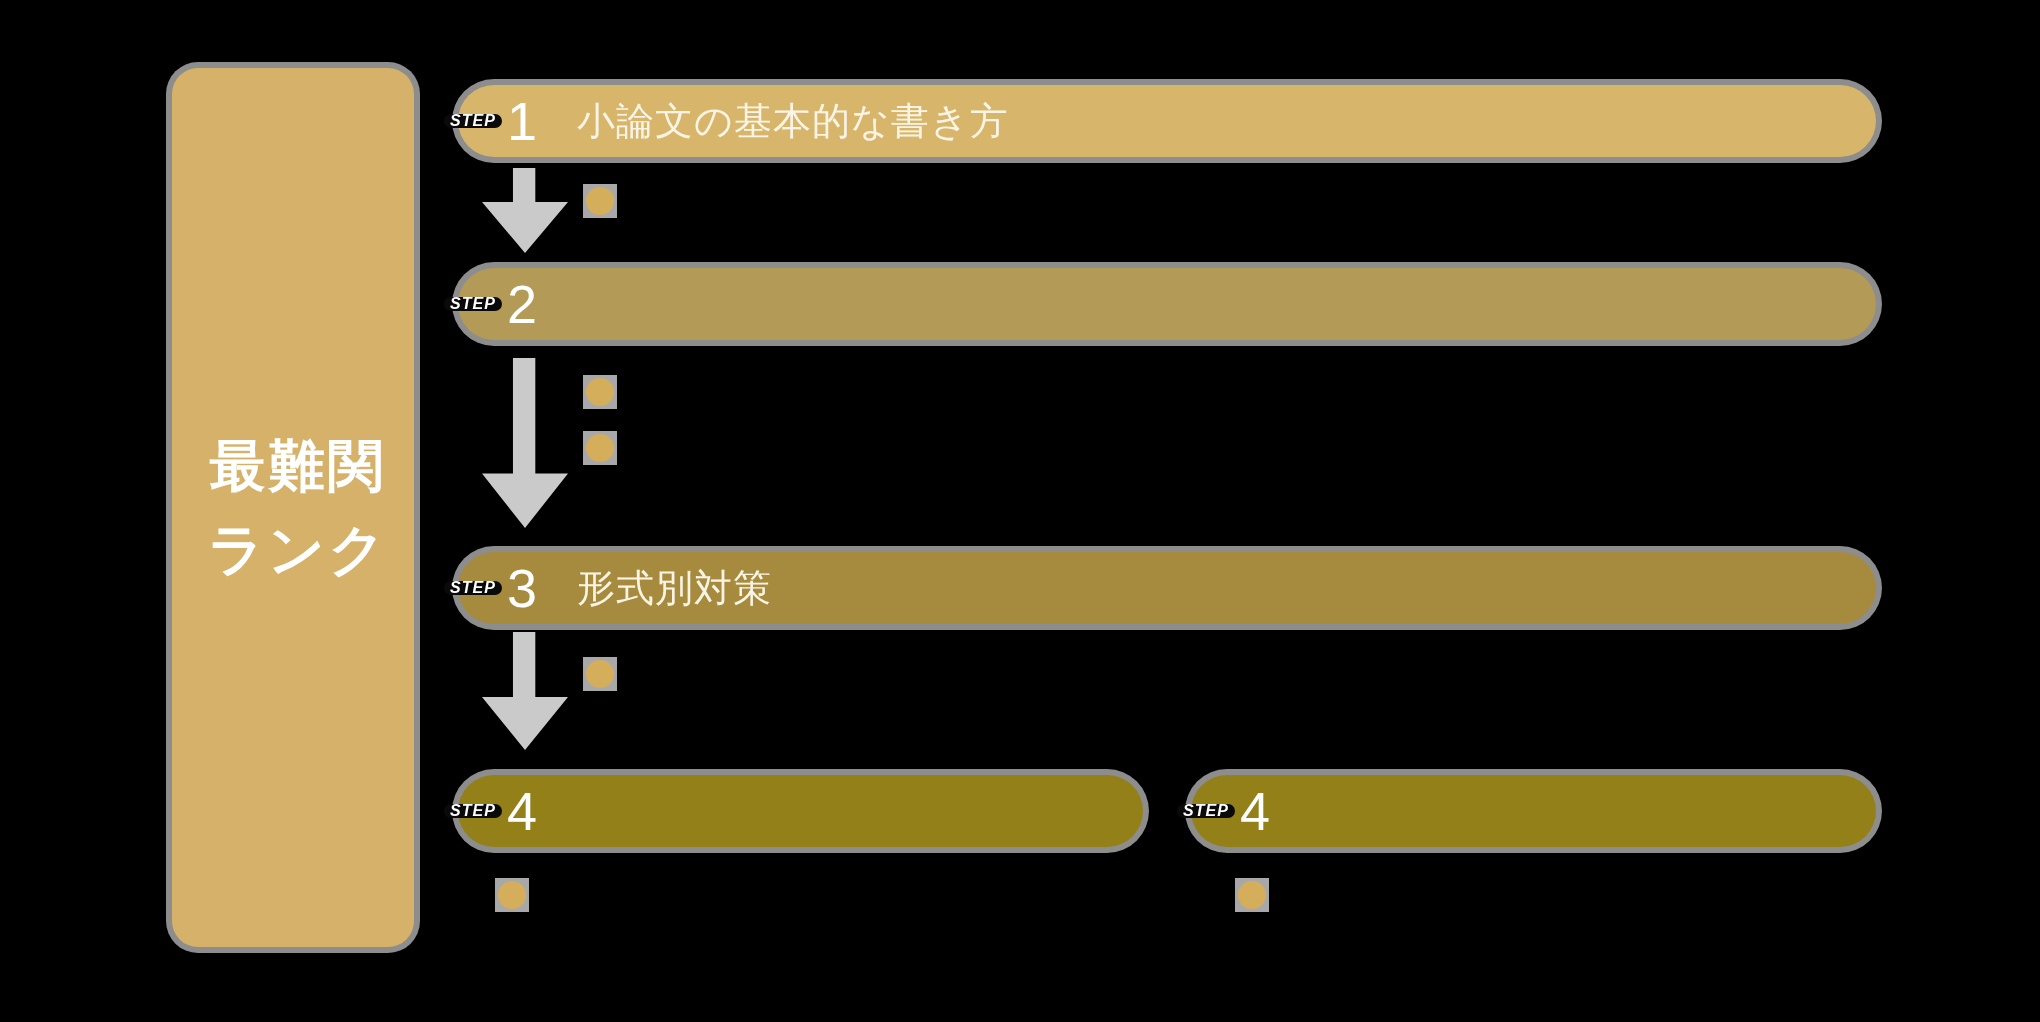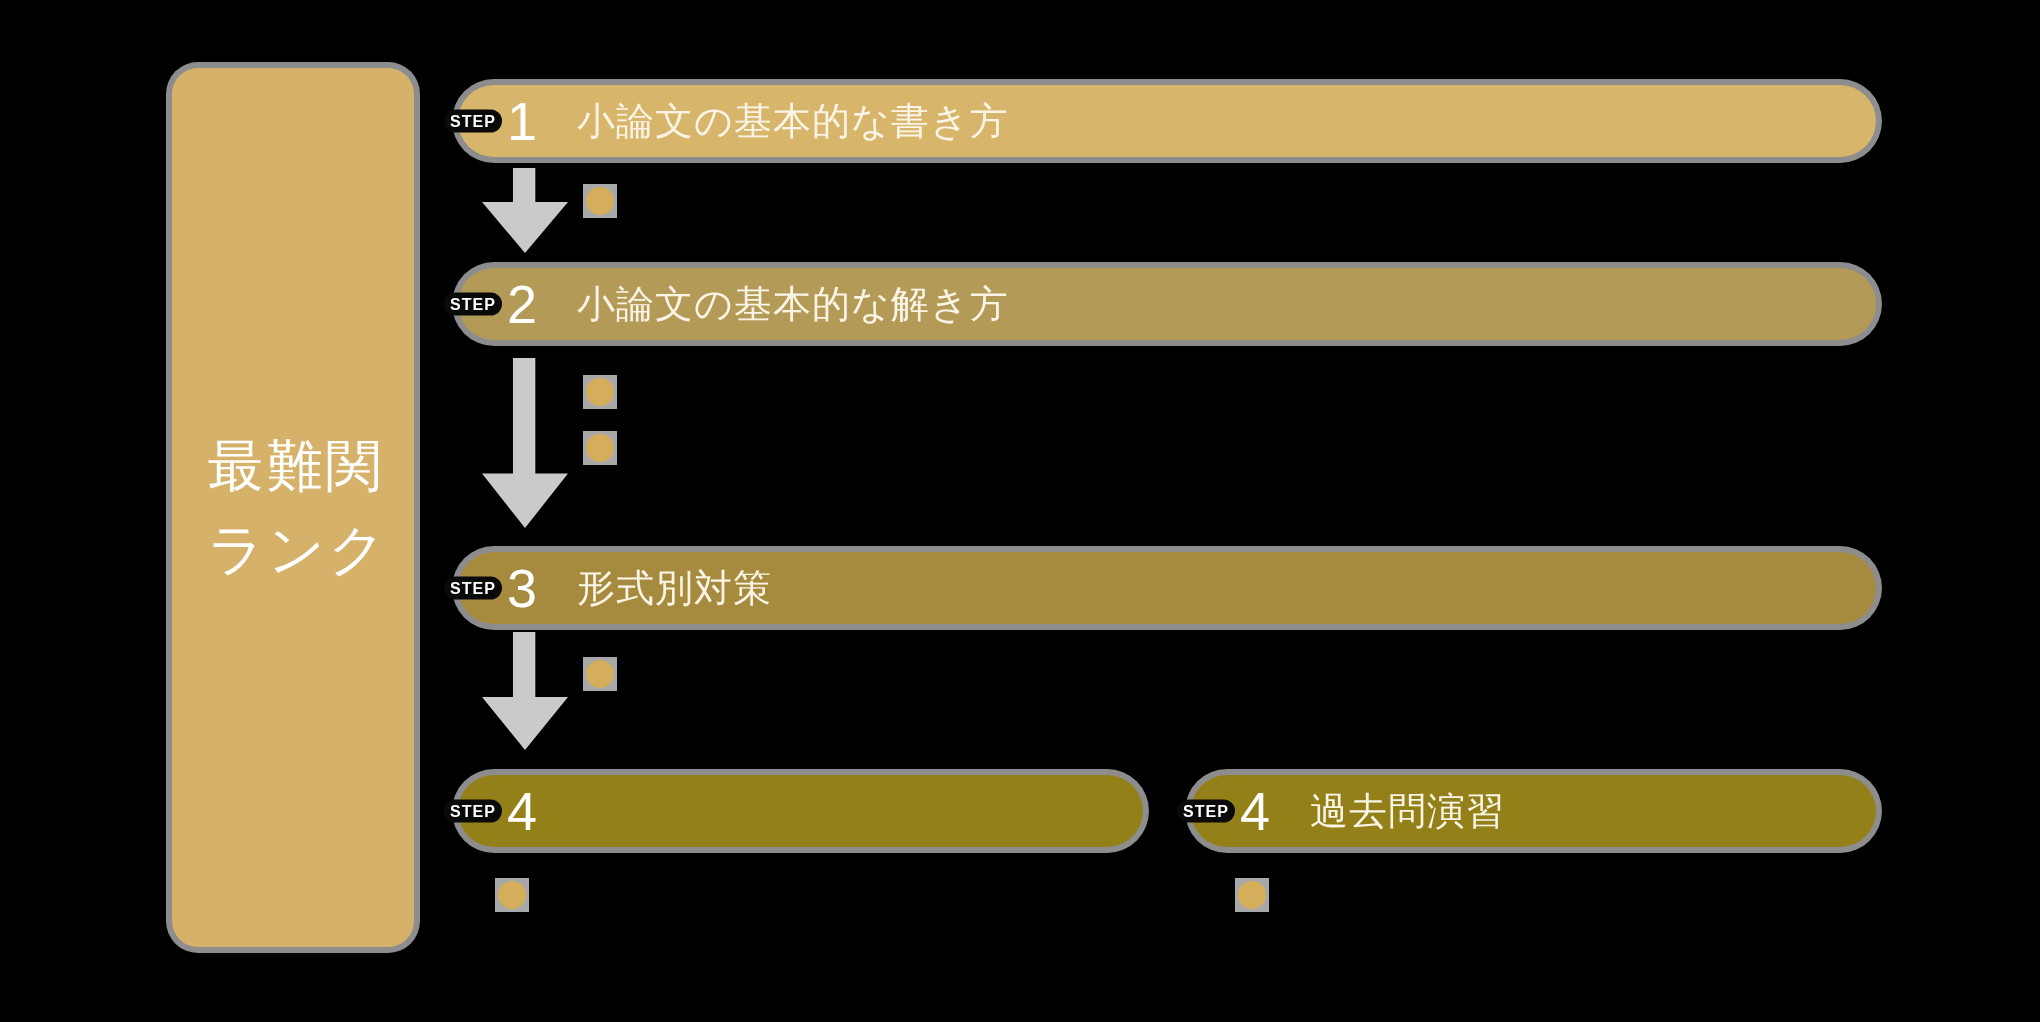--- a/index.html
+++ b/index.html
@@ -63,7 +63,7 @@
     top: 50%;
     transform: translateY(-50%);
     width: 58px;
-    height: 23px;
+    height: 14px;
     border-radius: 13px;
     background: #0a0a0a;
     color: #ffffff;
@@ -73,6 +73,7 @@
     display: flex;
     align-items: center;
     justify-content: center;
+    font-style: italic;
   }
   .step-number {
     color: #ffffff;

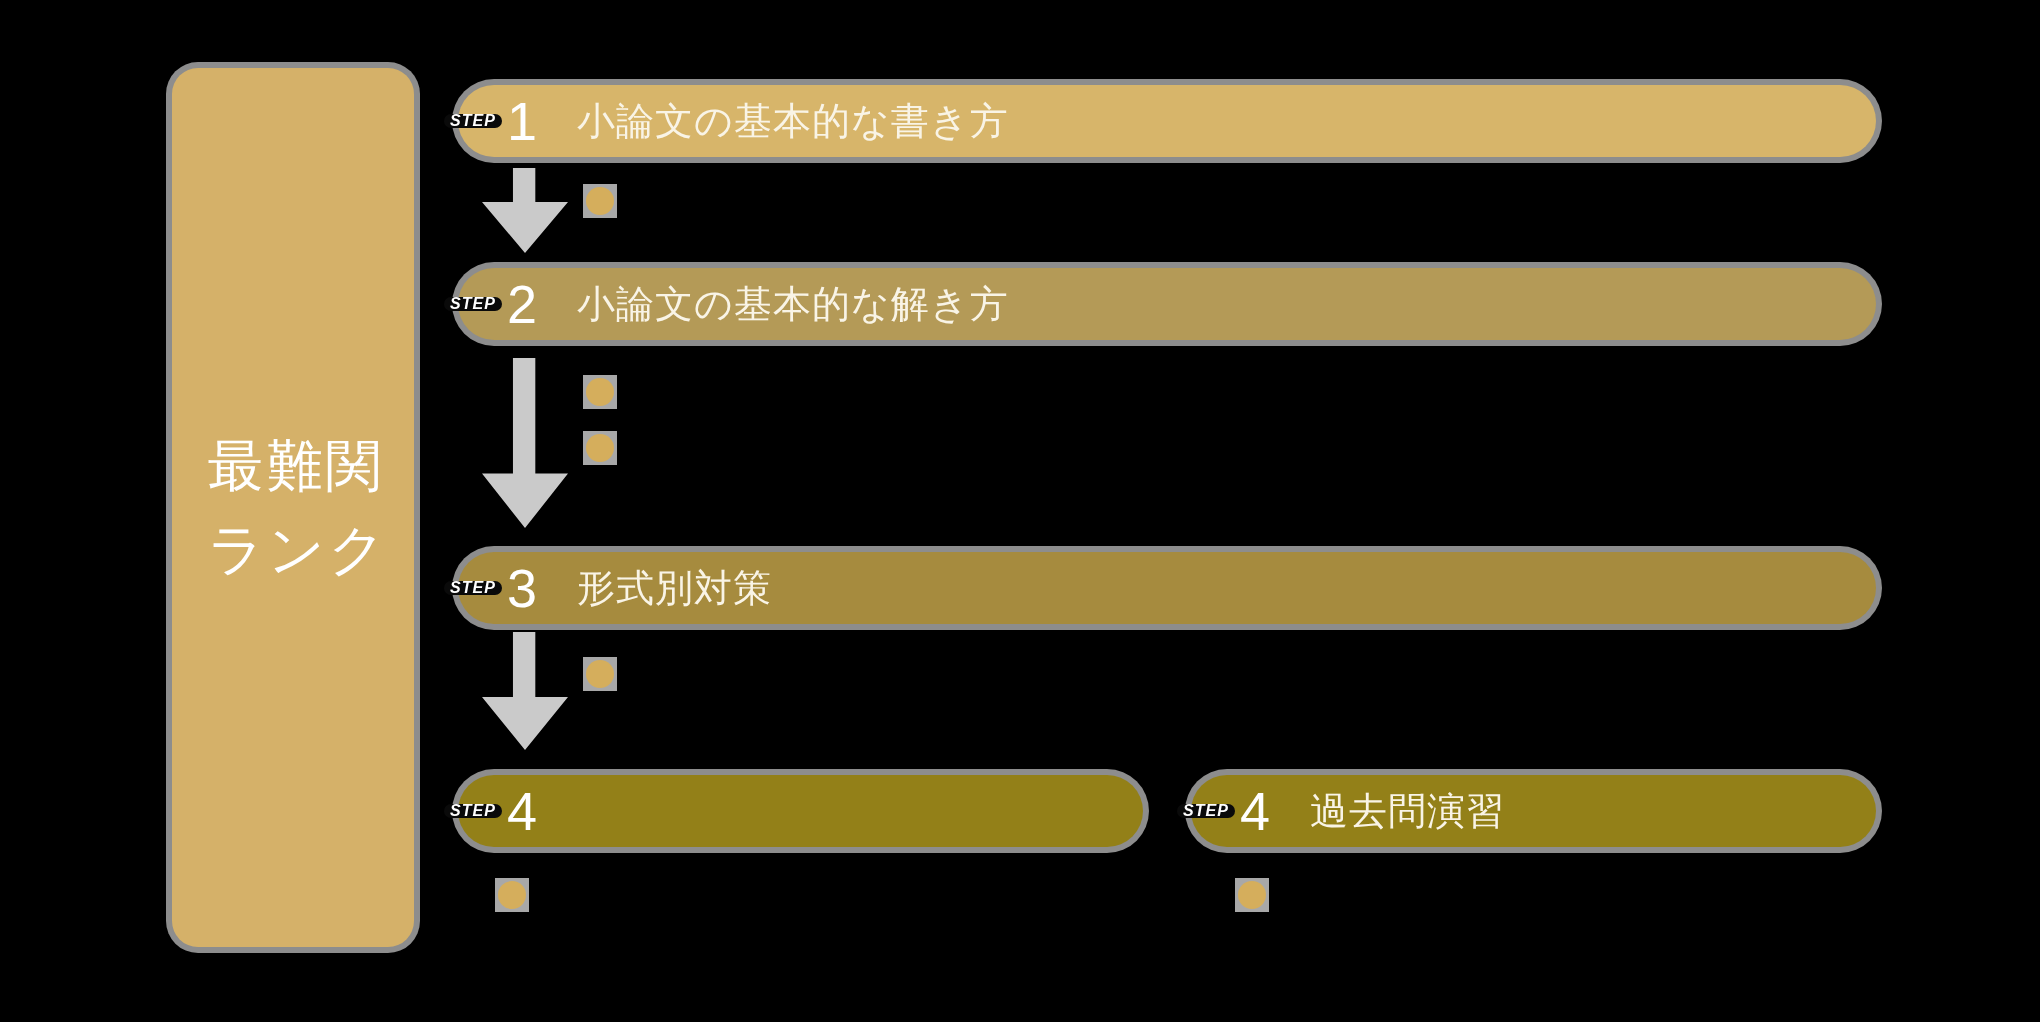--- a/index.html
+++ b/index.html
@@ -149,7 +149,6 @@
   <div class="bar bar-2" style="background: rgb(180, 154, 87);">
     <span class="step-badge">STEP</span>
     <span class="step-number">2</span>
-    <span class="step-label">小論文の基本的な解き方</span>
   </div>
 
   <div class="arrow arrow-2"></div>

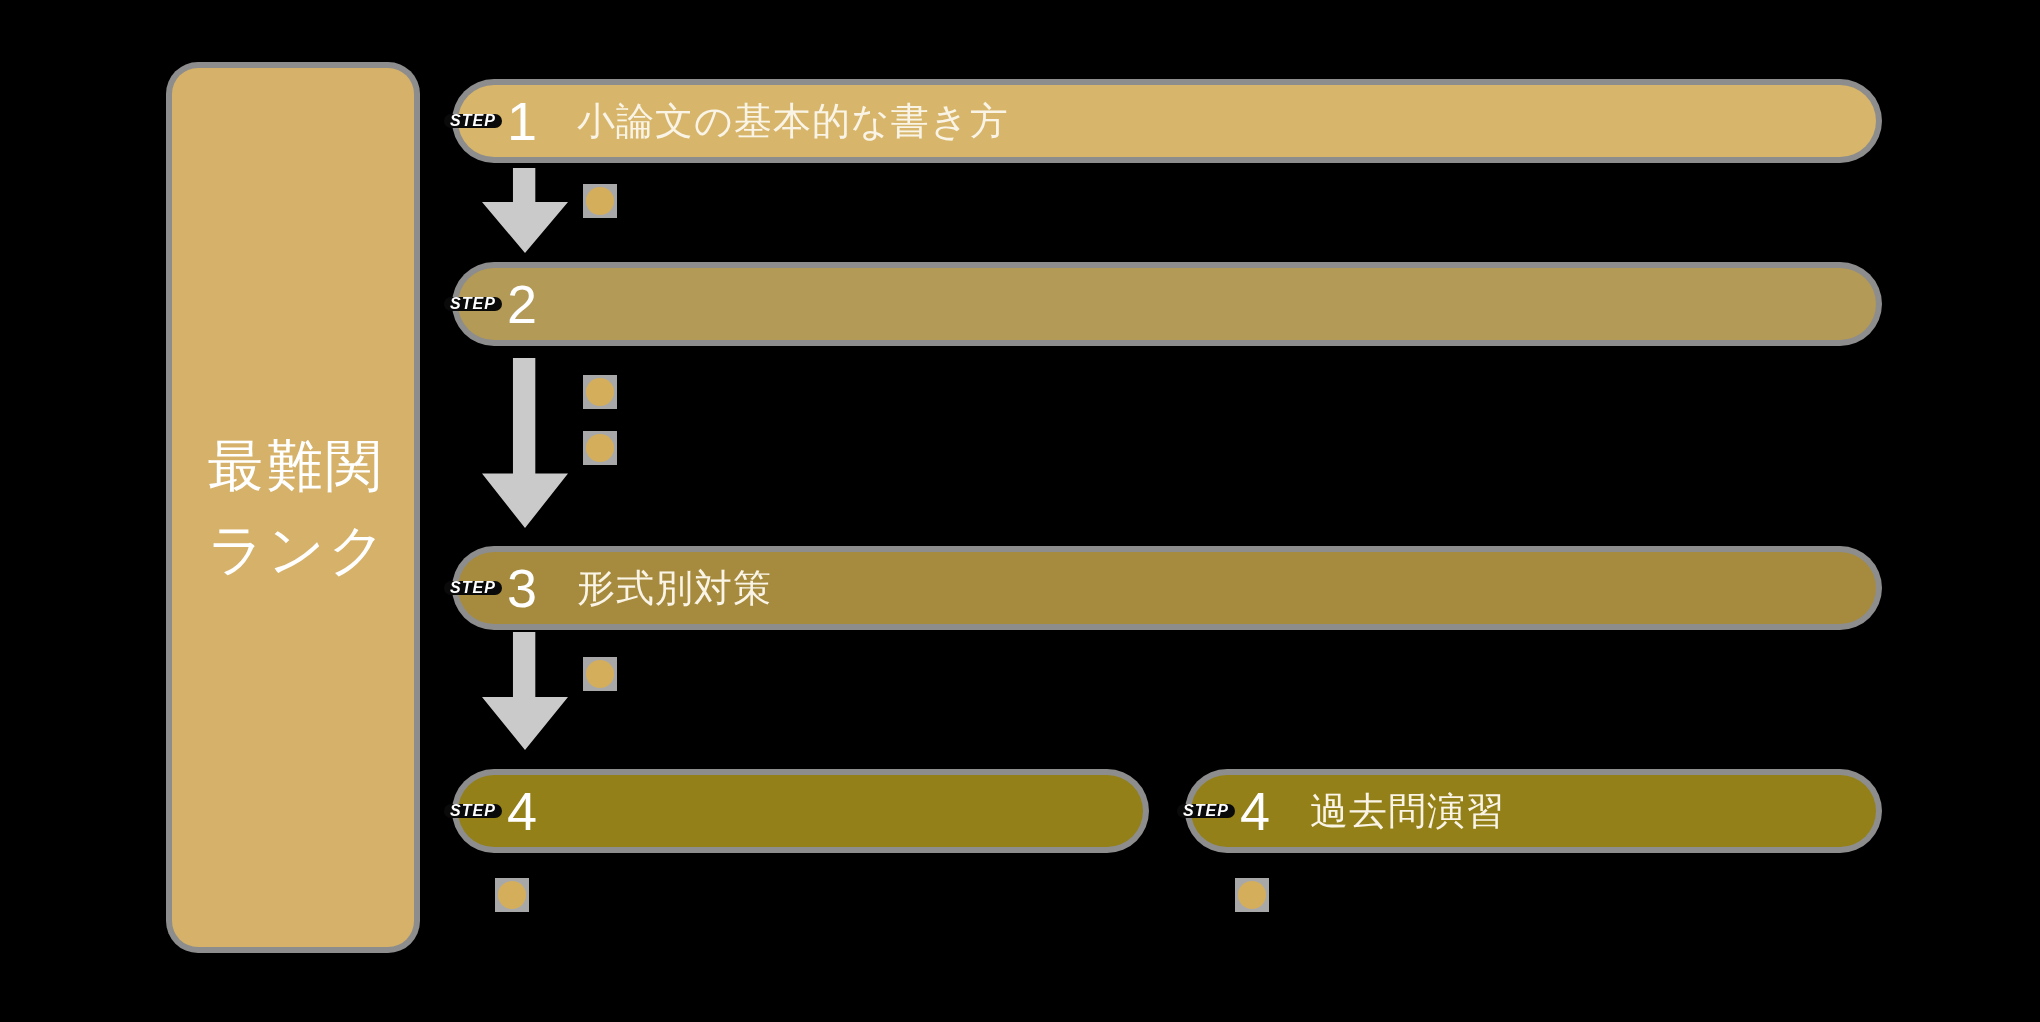--- a/index.html
+++ b/index.html
@@ -35,8 +35,8 @@
     font-size: 56px;
     line-height: 1.5;
     letter-spacing: 3px;
-    text-align: left;
-    font-weight: 400;
+    text-align: center;
+    font-weight: 700;
     margin-left: 10px;
   }
 

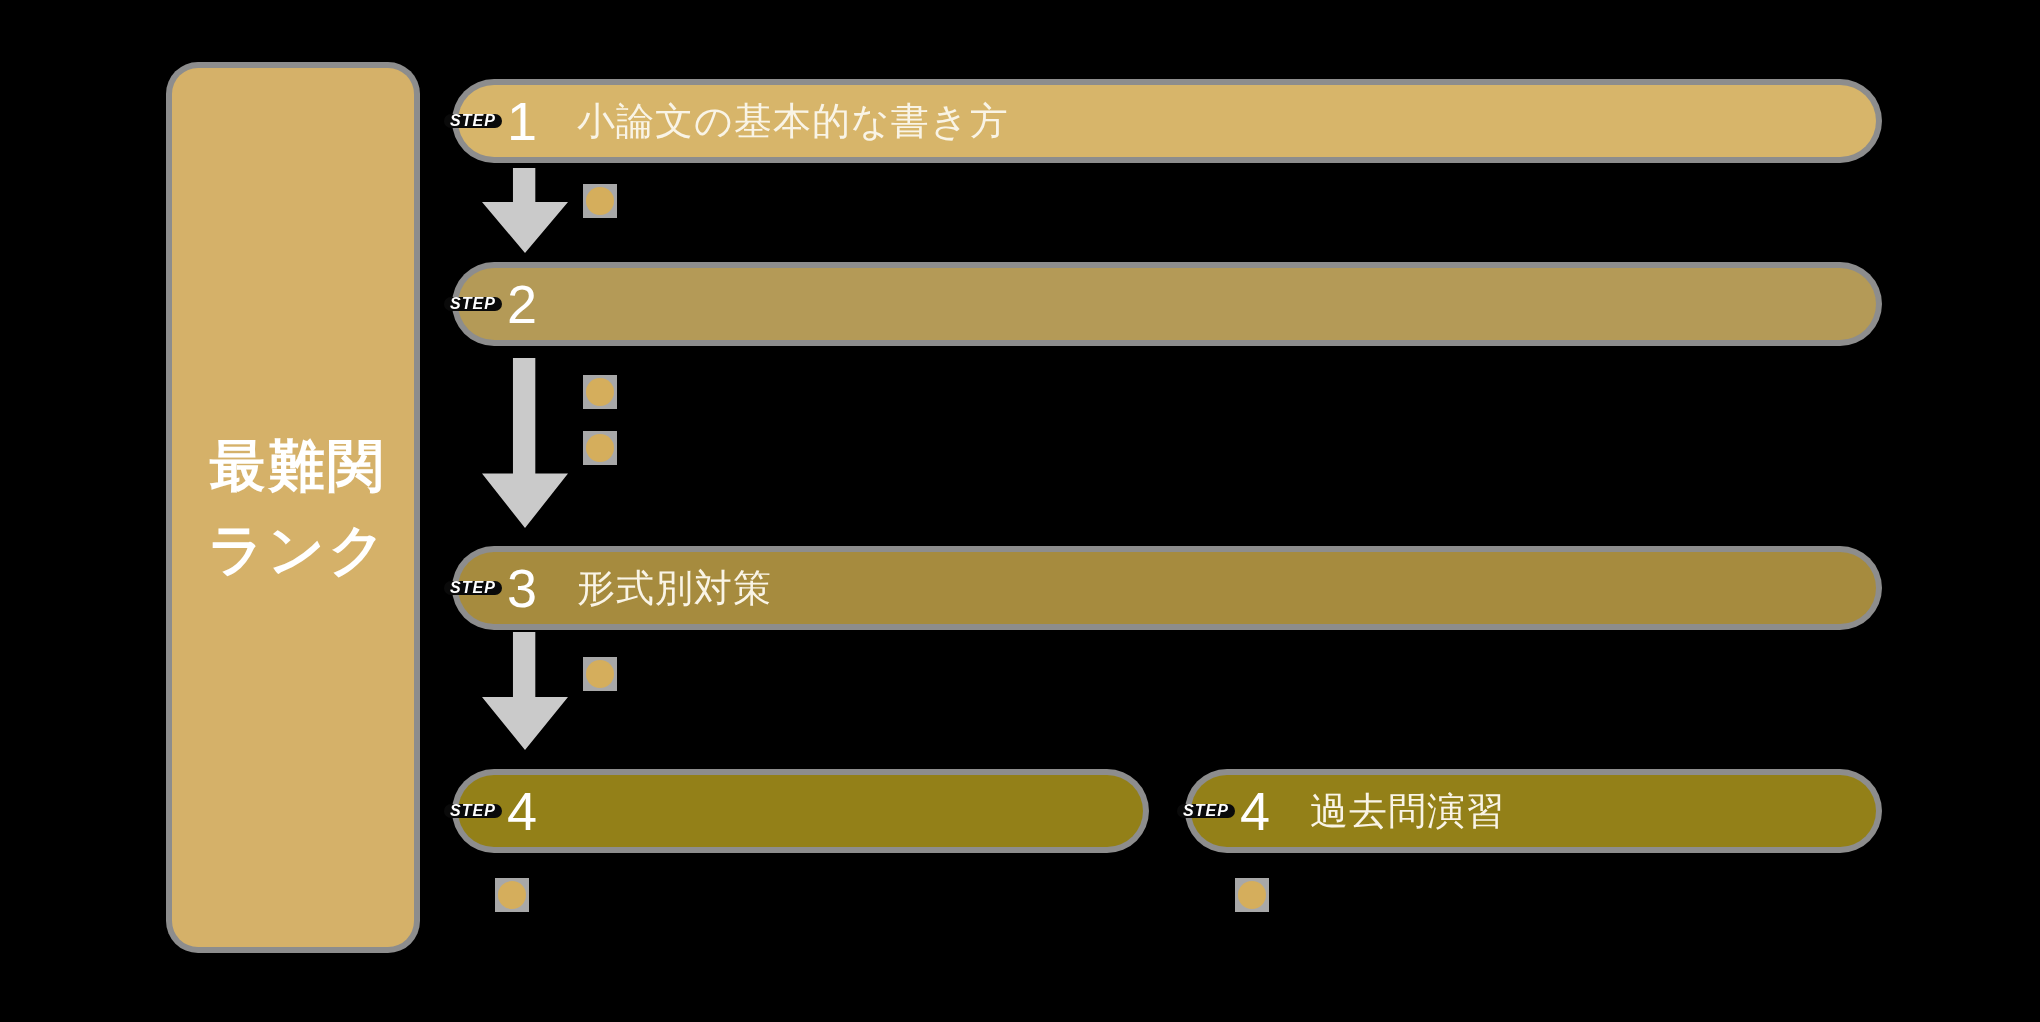--- a/index.html
+++ b/index.html
@@ -178,7 +178,6 @@
   <div class="bar bar-4r" style="background: rgb(147, 128, 24);">
     <span class="step-badge">STEP</span>
     <span class="step-number">4</span>
-    <span class="step-label">過去問演習</span>
   </div>
 
   <span class="dot dot-4l" style="background: rgb(168, 168, 168);">

